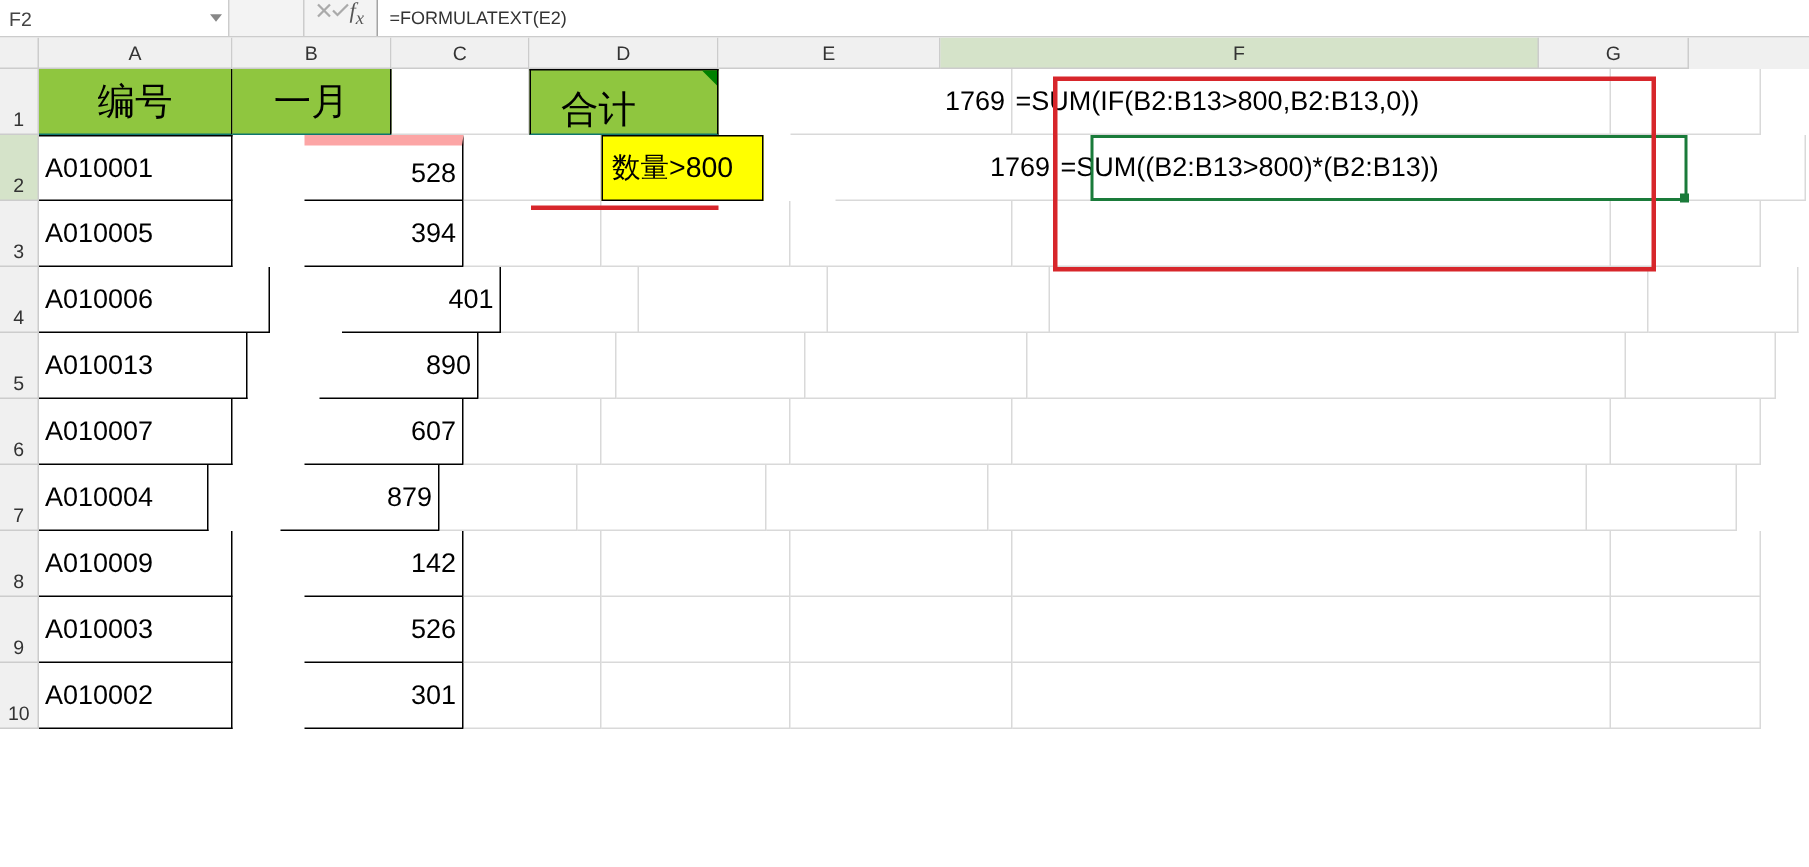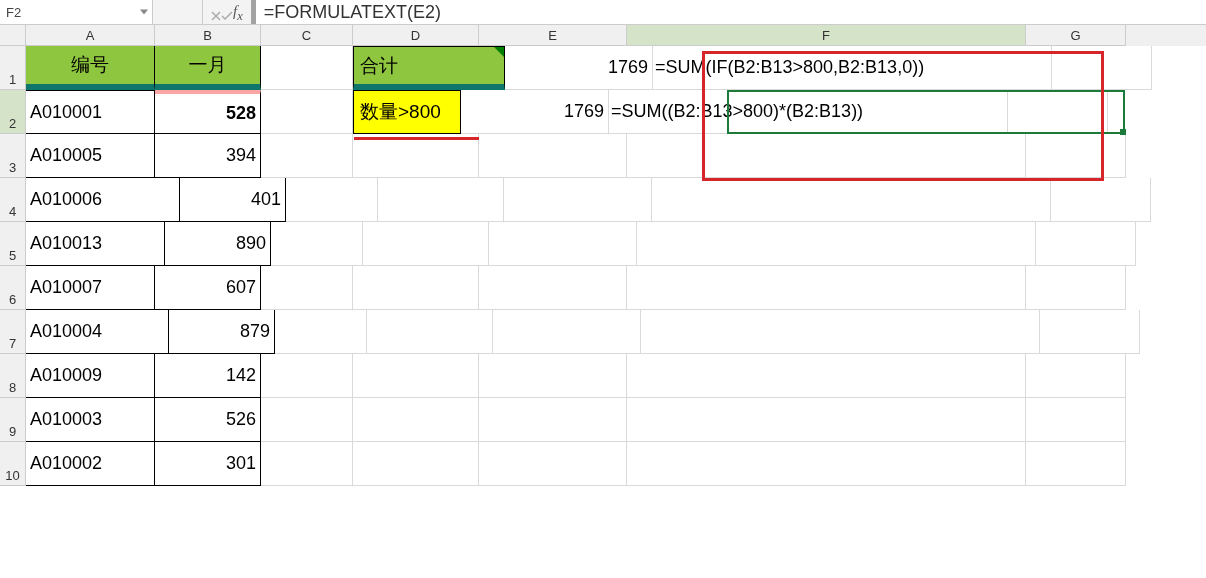--- a/index.html
+++ b/index.html
@@ -52,10 +52,10 @@
   }
   .fb-btns {
     display: flex;
-    align-items: flex-end;
+    align-items: flex-start;
     padding: 0 8px;
     color: #888;
-    border-right: 5px solid #a3a3a3;
+    border-right: 1px solid #a3a3a3;
     font-size: 13px;
   }
   .fb-btns .fx {

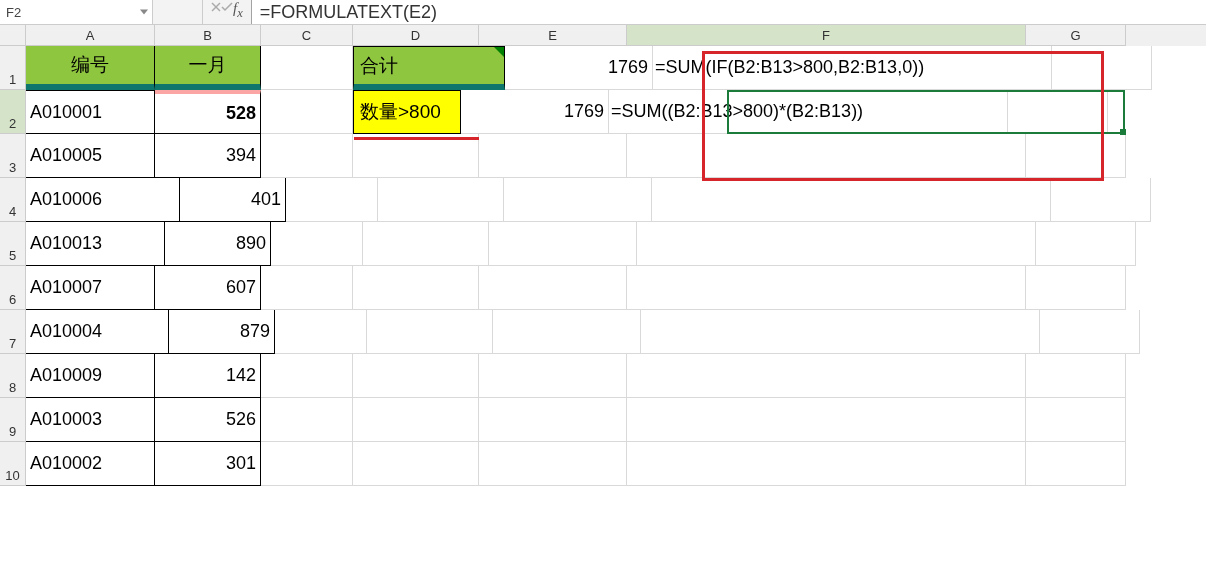--- a/index.html
+++ b/index.html
@@ -70,7 +70,7 @@
     align-items: center;
     padding-left: 8px;
     background: #fff;
-    font-size: 18px;
+    font-size: 12px;
     color: #333;
     border: none;
     outline: none;

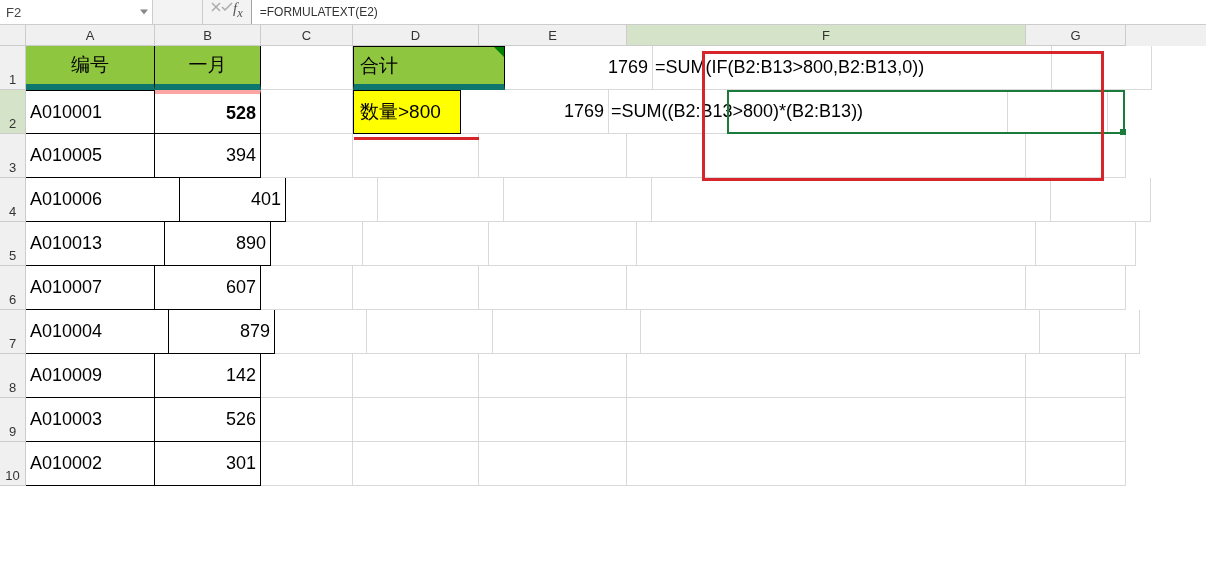--- a/index.html
+++ b/index.html
@@ -148,9 +148,9 @@
     background: #8fc63f;
     color: #000;
     border-right: 1px solid #000;
-    border-bottom: 6px solid #0f766e;
+    border-bottom: 1px solid #0f766e;
     justify-content: center;
-    font-size: 19px;
+    font-size: 25px;
   }
   .cell.yel {
     background: #ffff00;

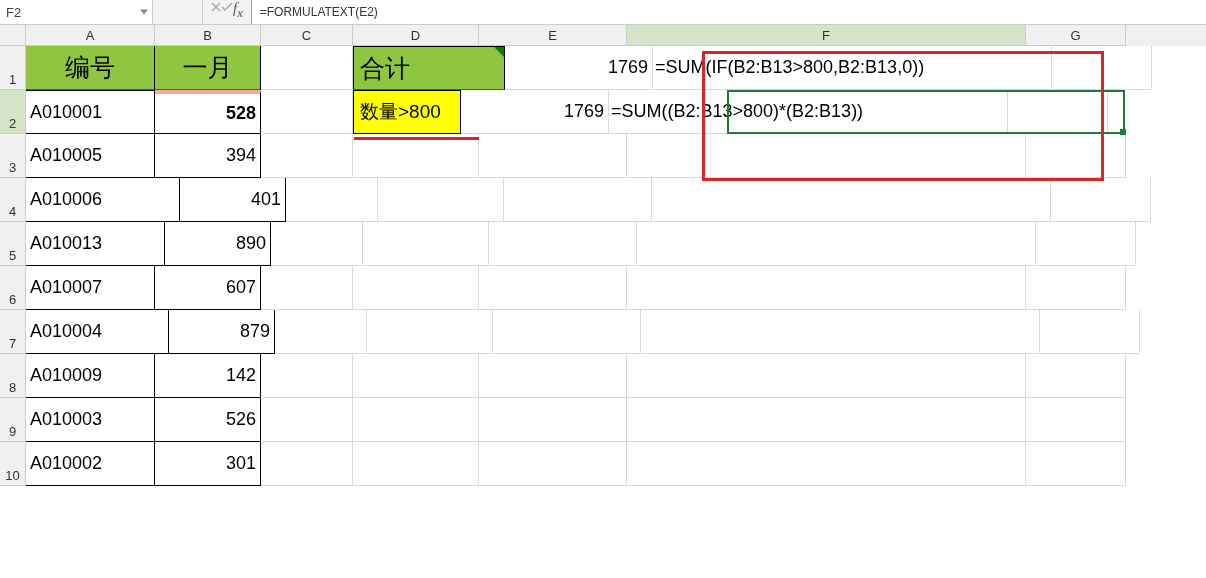--- a/index.html
+++ b/index.html
@@ -251,7 +251,7 @@
       <div class="cell hdr" style="width:129px">编号</div>
       <div class="cell hdr" style="width:106px">一月</div>
       <div class="cell" style="width:92px"></div>
-      <div class="cell hdr" style="width:152px;justify-content:flex-start;padding-left:6px;border-left:1px solid #000;border-top:1px solid #000;">
+      <div class="cell hdr" style="width:126px;justify-content:flex-start;padding-left:20px;border-left:1px solid #000;border-top:1px solid #000;align-items:flex-end;">
         <span>合计</span>
         <span class="tri"></span>
       </div>

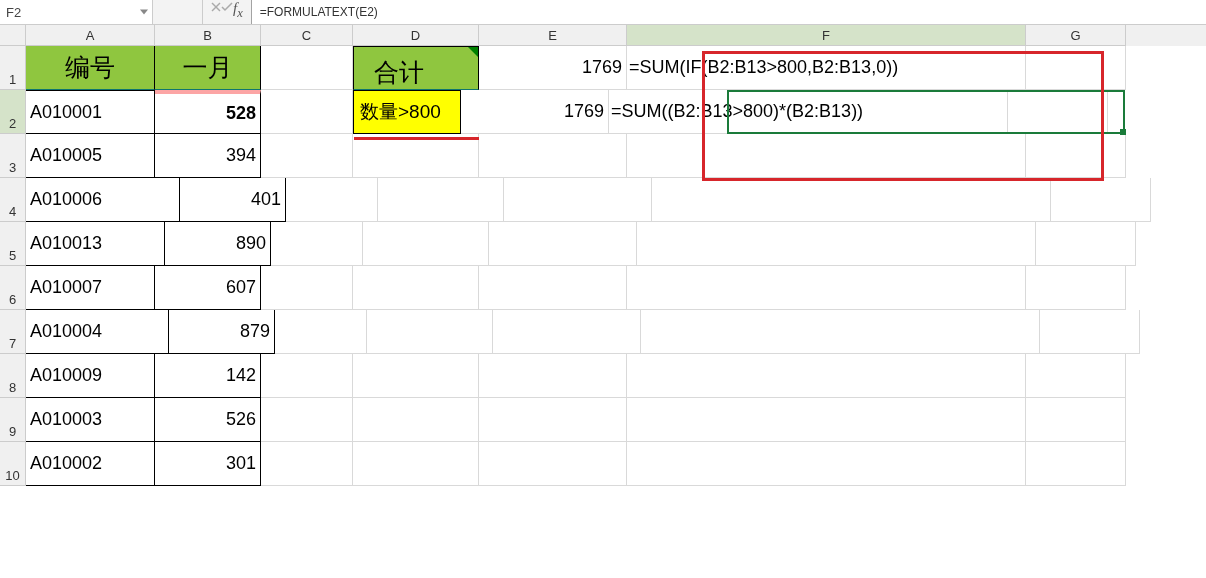--- a/index.html
+++ b/index.html
@@ -143,7 +143,7 @@
     white-space: nowrap;
     position: relative;
   }
-  .cell.num { justify-content: flex-end; }
+  .cell.num { justify-content: flex-end; margin-left: 48px; }
   .cell.hdr {
     background: #8fc63f;
     color: #000;

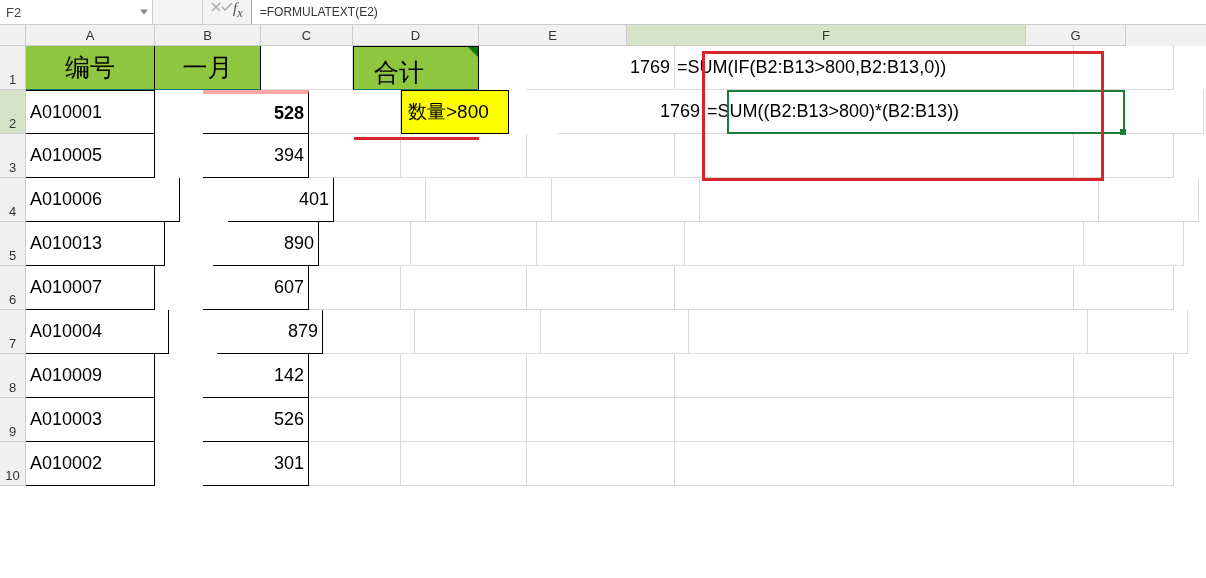--- a/index.html
+++ b/index.html
@@ -263,7 +263,7 @@
     <div class="row" style="height:44px">
       <div class="row-h sel">2</div>
       <div class="cell bA" style="width:129px;border-top:1px solid #000;">A010001</div>
-      <div class="cell bB num" style="width:106px;border-top:4px solid #fca5a5;font-weight:bold;">528</div>
+      <div class="cell bB num" style="width:106px;border-top:7px solid #fca5a5;">528</div>
       <div class="cell" style="width:92px"></div>
       <div class="cell yel" style="width:108px;border:1px solid #000;padding-left:6px">数量&gt;800</div>
       <div class="cell num" style="width:148px">1769</div>

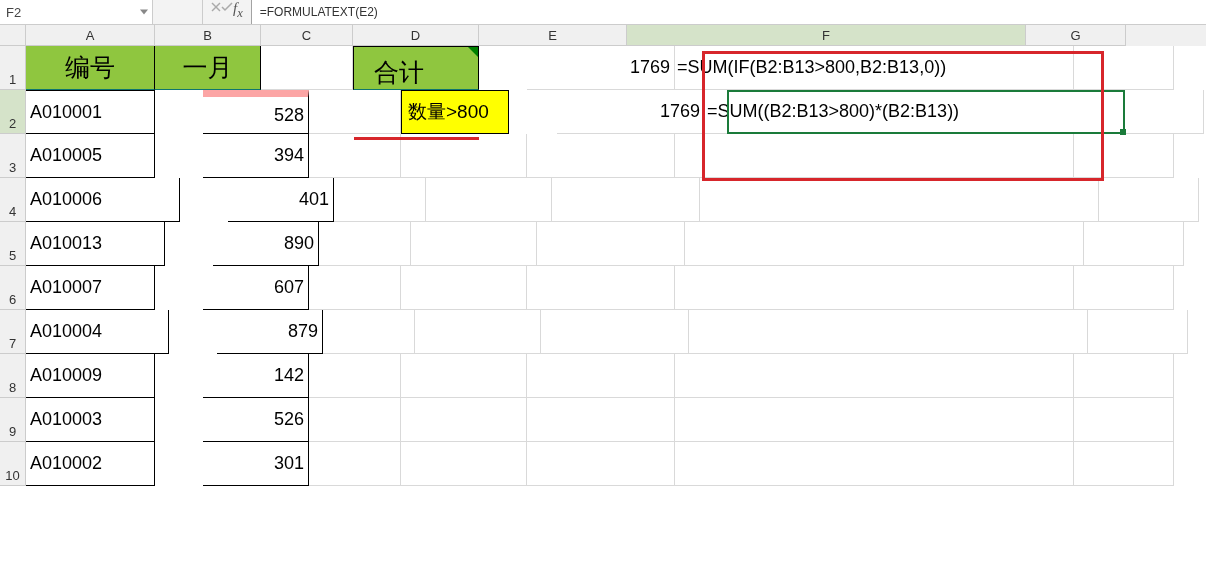--- a/index.html
+++ b/index.html
@@ -317,7 +317,7 @@
 
     <div class="row" style="height:44px">
       <div class="row-h">7</div>
-      <div class="cell bA" style="width:143px">A010004</div>
+      <div class="cell bA" style="width:113px">A010004</div>
       <div class="cell bB num" style="width:106px">879</div>
       <div class="cell" style="width:92px"></div>
       <div class="cell" style="width:126px"></div>

